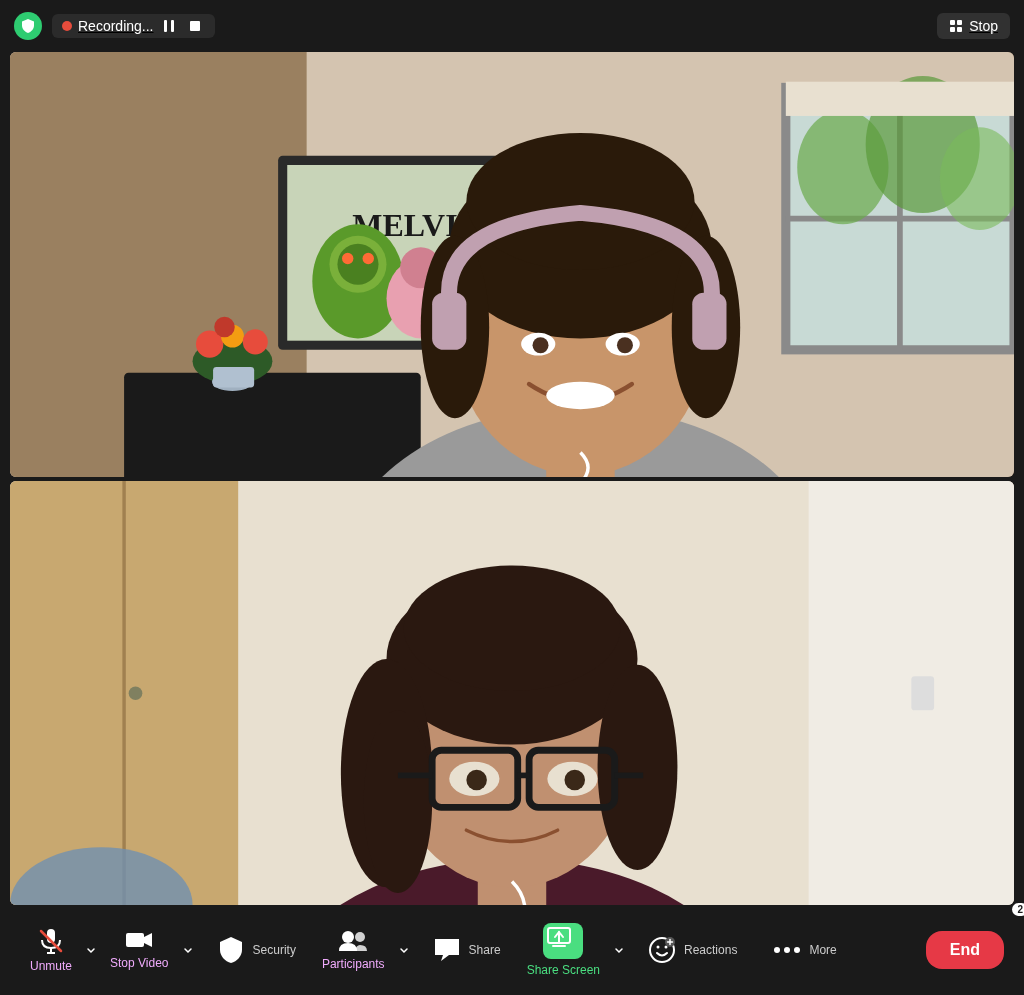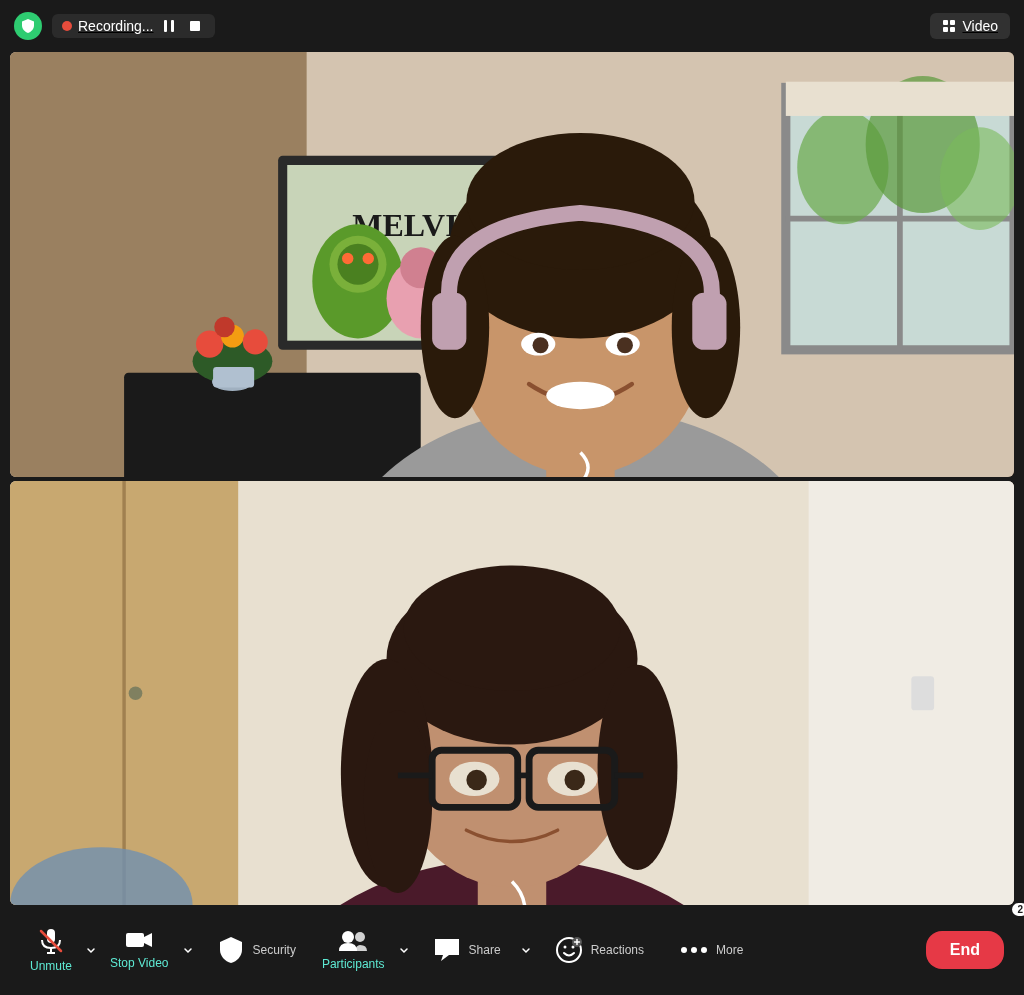--- a/index.html
+++ b/index.html
@@ -229,7 +229,7 @@
       <rect x="1" y="8" width="5" height="5" rx="1" fill="white"></rect>
       <rect x="8" y="8" width="5" height="5" rx="1" fill="white"></rect>
     </svg>
-    <span>Video</span>
+    <span>Stop</span>
   </button>
 </div>
 

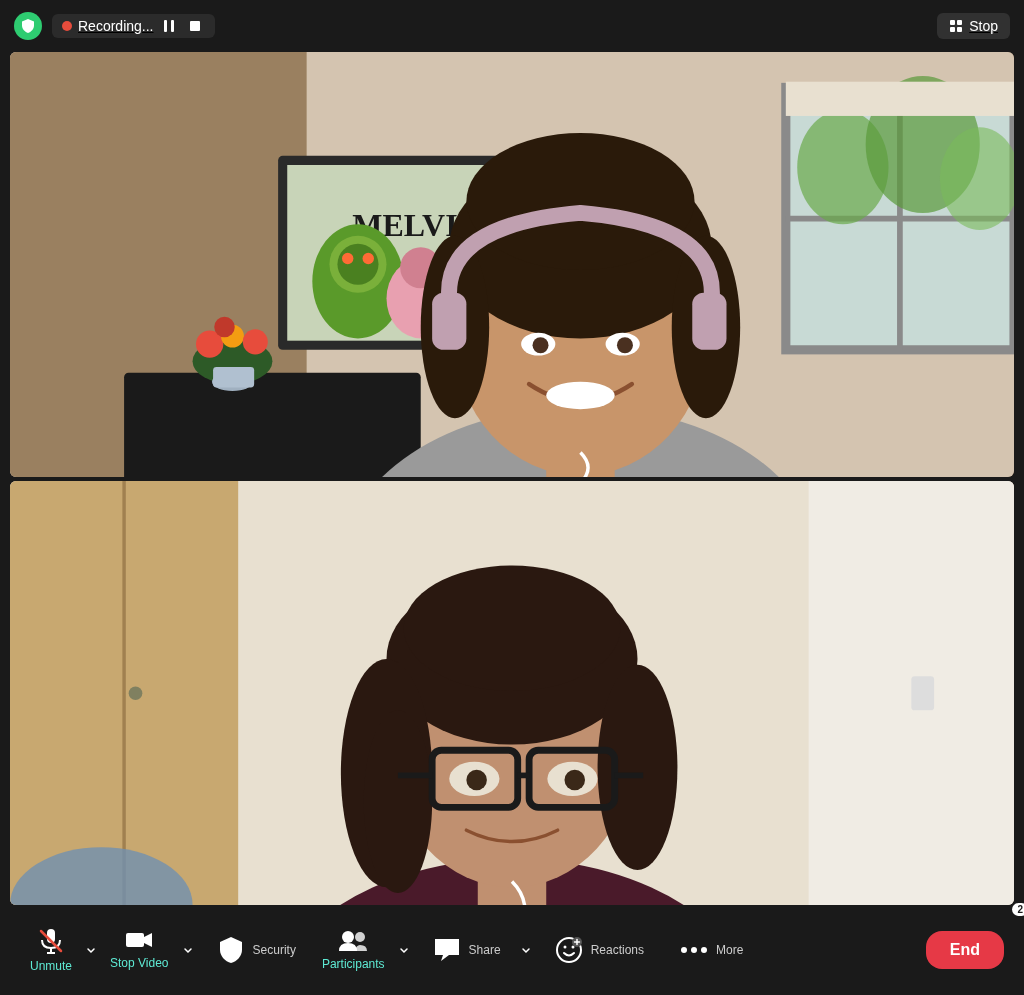--- a/index.html
+++ b/index.html
@@ -161,7 +161,7 @@
       padding: 8px 10px;
       border-radius: 8px;
     }
-    .unmute-main .label { font-size: 12px; color: #5eead4; }
+    .unmute-main .label { font-size: 12px; color: #f0abfc; }
     .unmute-chevron {
       background: none;
       border: none;

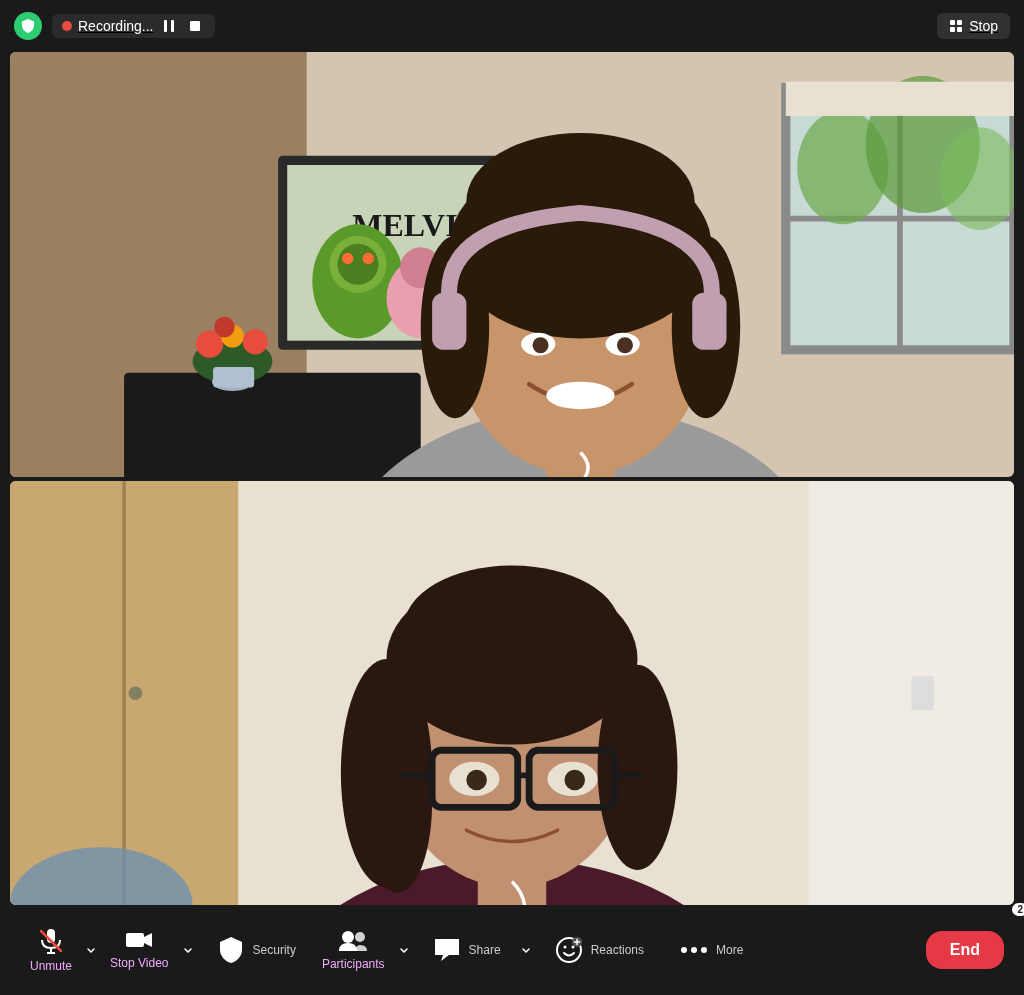--- a/index.html
+++ b/index.html
@@ -443,6 +443,17 @@
   </button>
 
   <div class="unmute-group">
+    <button class="unmute-main share-screen-btn">
+      <div class="icon-wrap" style="background:#4ade80;border-radius:8px;padding:4px;">
+        <svg width="24" height="20" viewBox="0 0 24 20" fill="white">
+          <rect x="1" y="1" width="22" height="15" rx="2" fill="none" stroke="white" stroke-width="2"></rect>
+          <polyline points="8,10 12,5 16,10" stroke="white" stroke-width="2" fill="none" stroke-linecap="round"></polyline>
+          <line x1="12" y1="5" x2="12" y2="15" stroke="white" stroke-width="2" stroke-linecap="round"></line>
+          <line x1="6" y1="19" x2="18" y2="19" stroke="white" stroke-width="2" stroke-linecap="round"></line>
+        </svg>
+      </div>
+      <span class="label" style="color:#4ade80;">Share Screen</span>
+    </button>
     <button class="unmute-chevron">
       <svg width="10" height="10" viewBox="0 0 10 10" fill="white">
         <polyline points="2,4 5,7 8,4" stroke="white" stroke-width="1.5" fill="none" stroke-linecap="round"></polyline>

